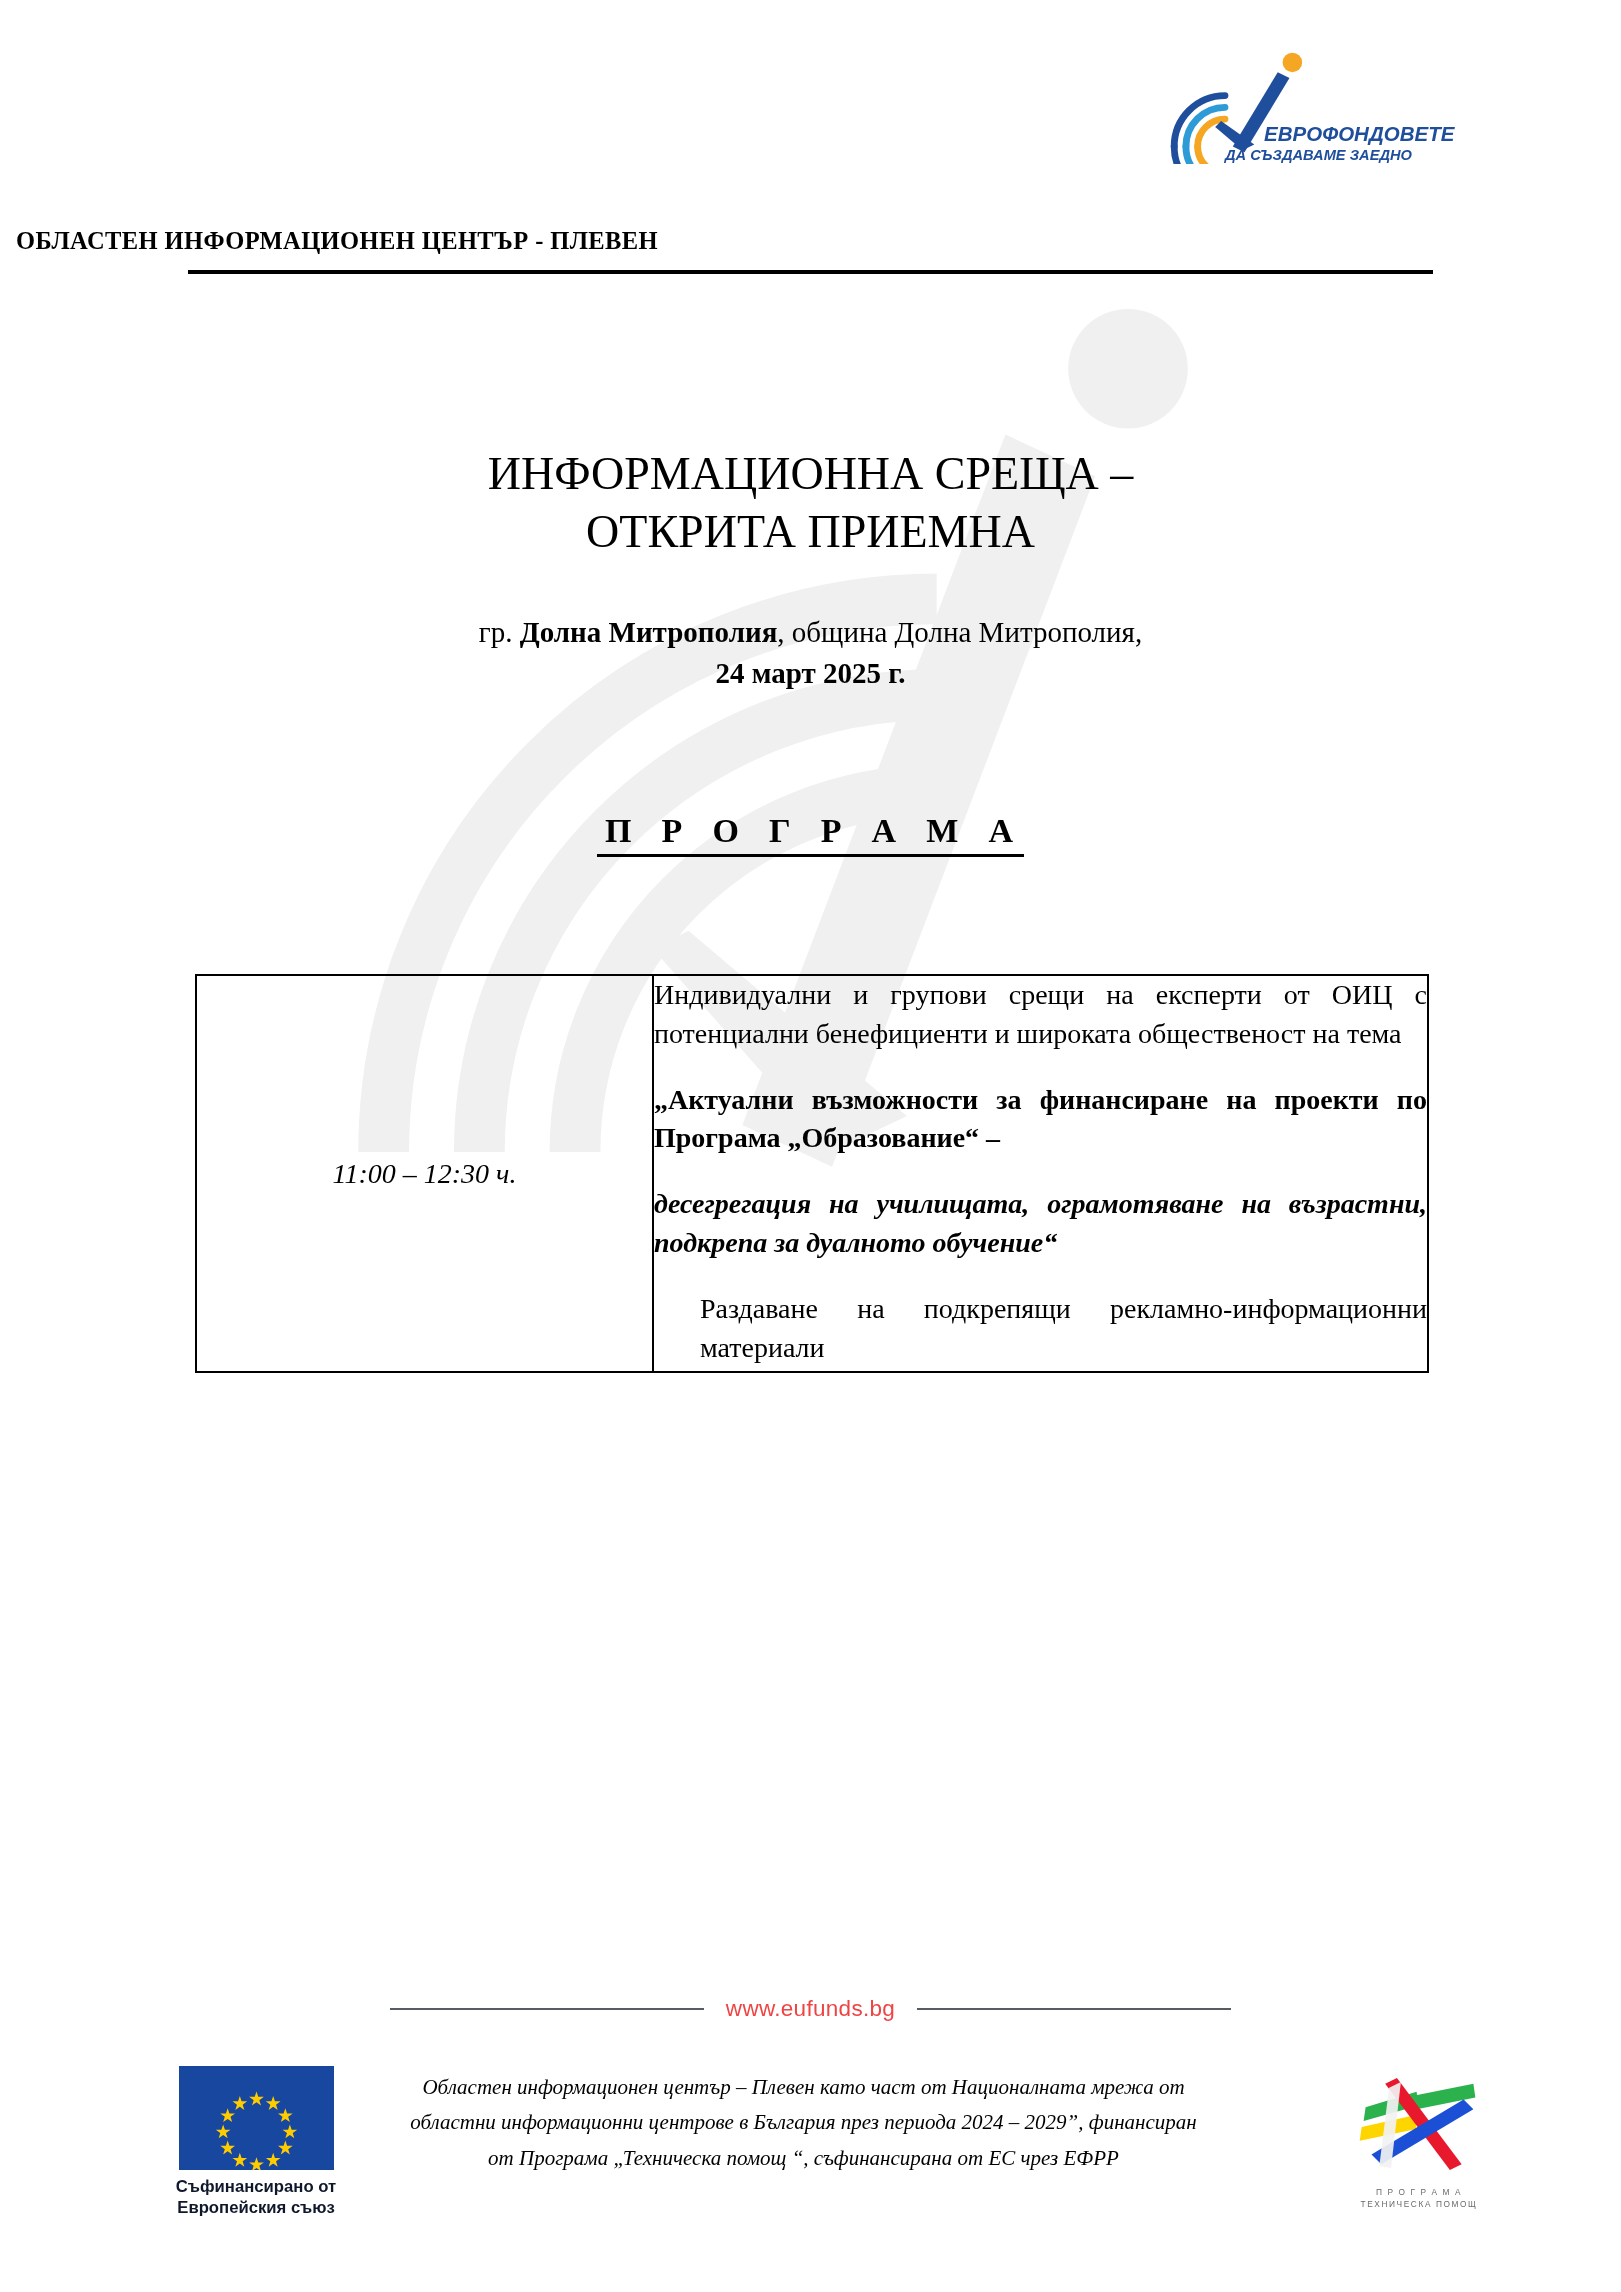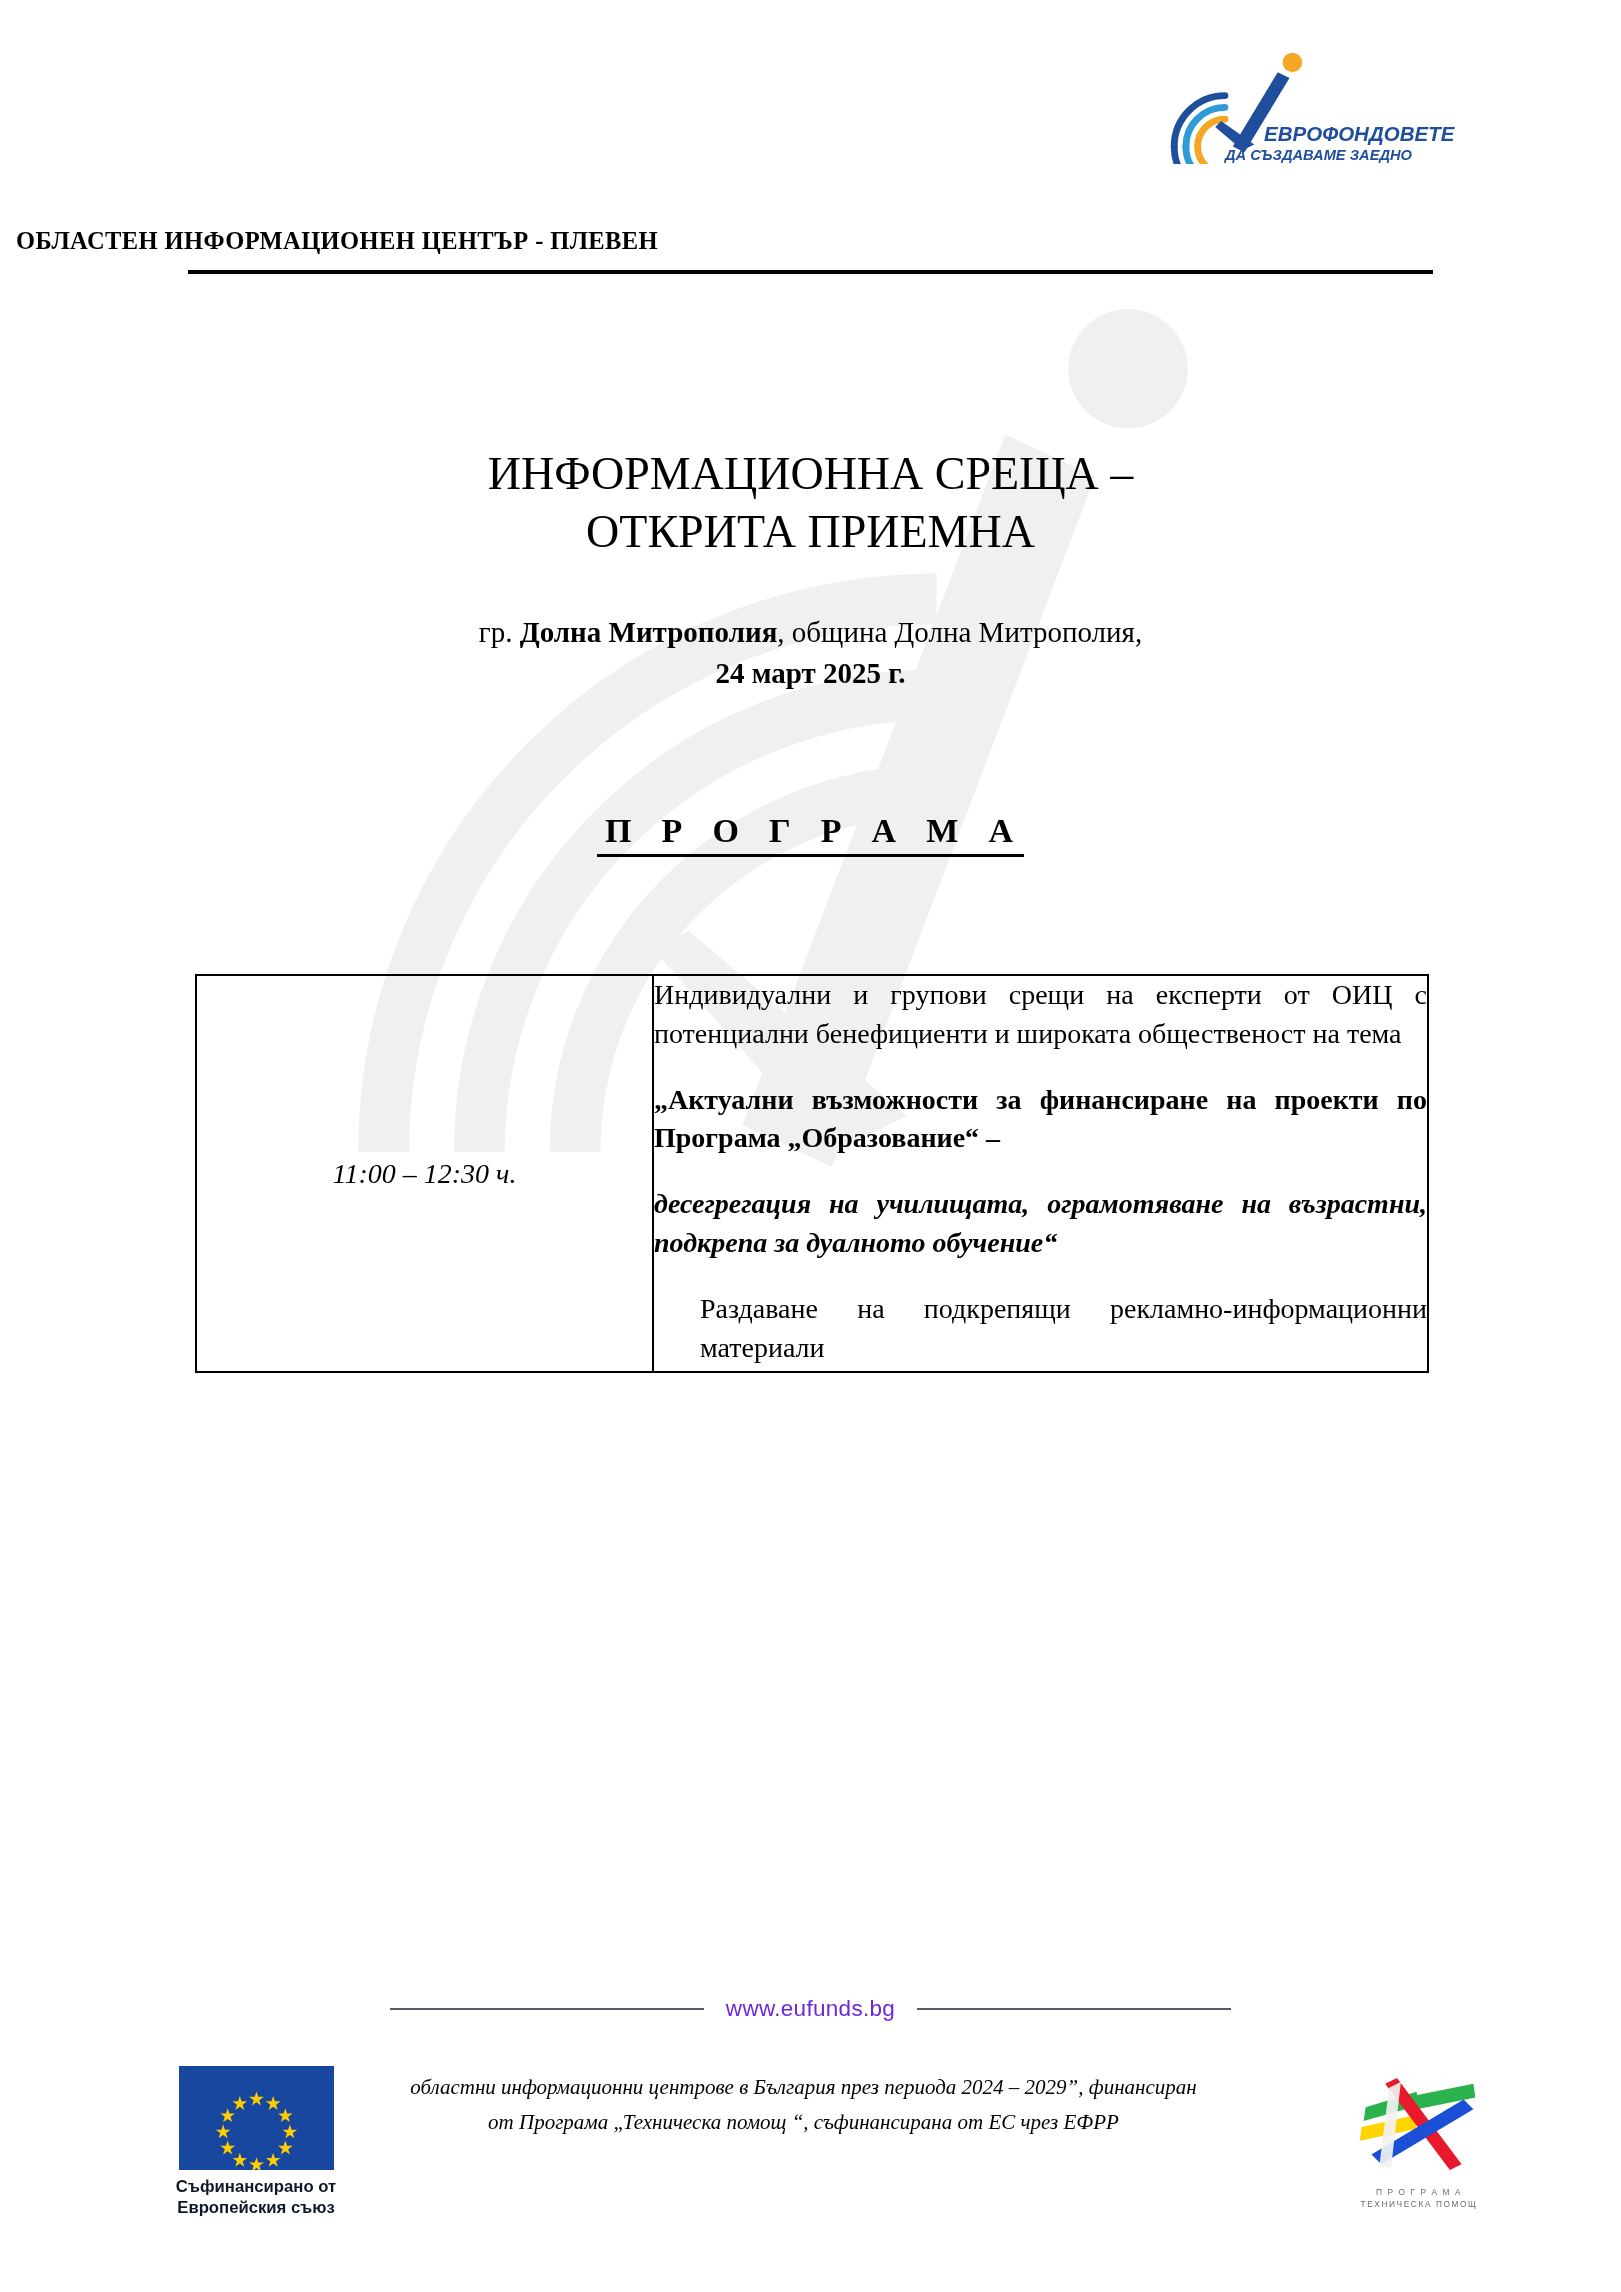--- a/index.html
+++ b/index.html
@@ -159,7 +159,7 @@
     width: 314px;
   }
   .footer-url {
-    color: #6d28d9;
+    color: #ef4444;
     font-family: "Liberation Sans", "DejaVu Sans", sans-serif;
     font-size: 22.5px;
     letter-spacing: 0.3px;

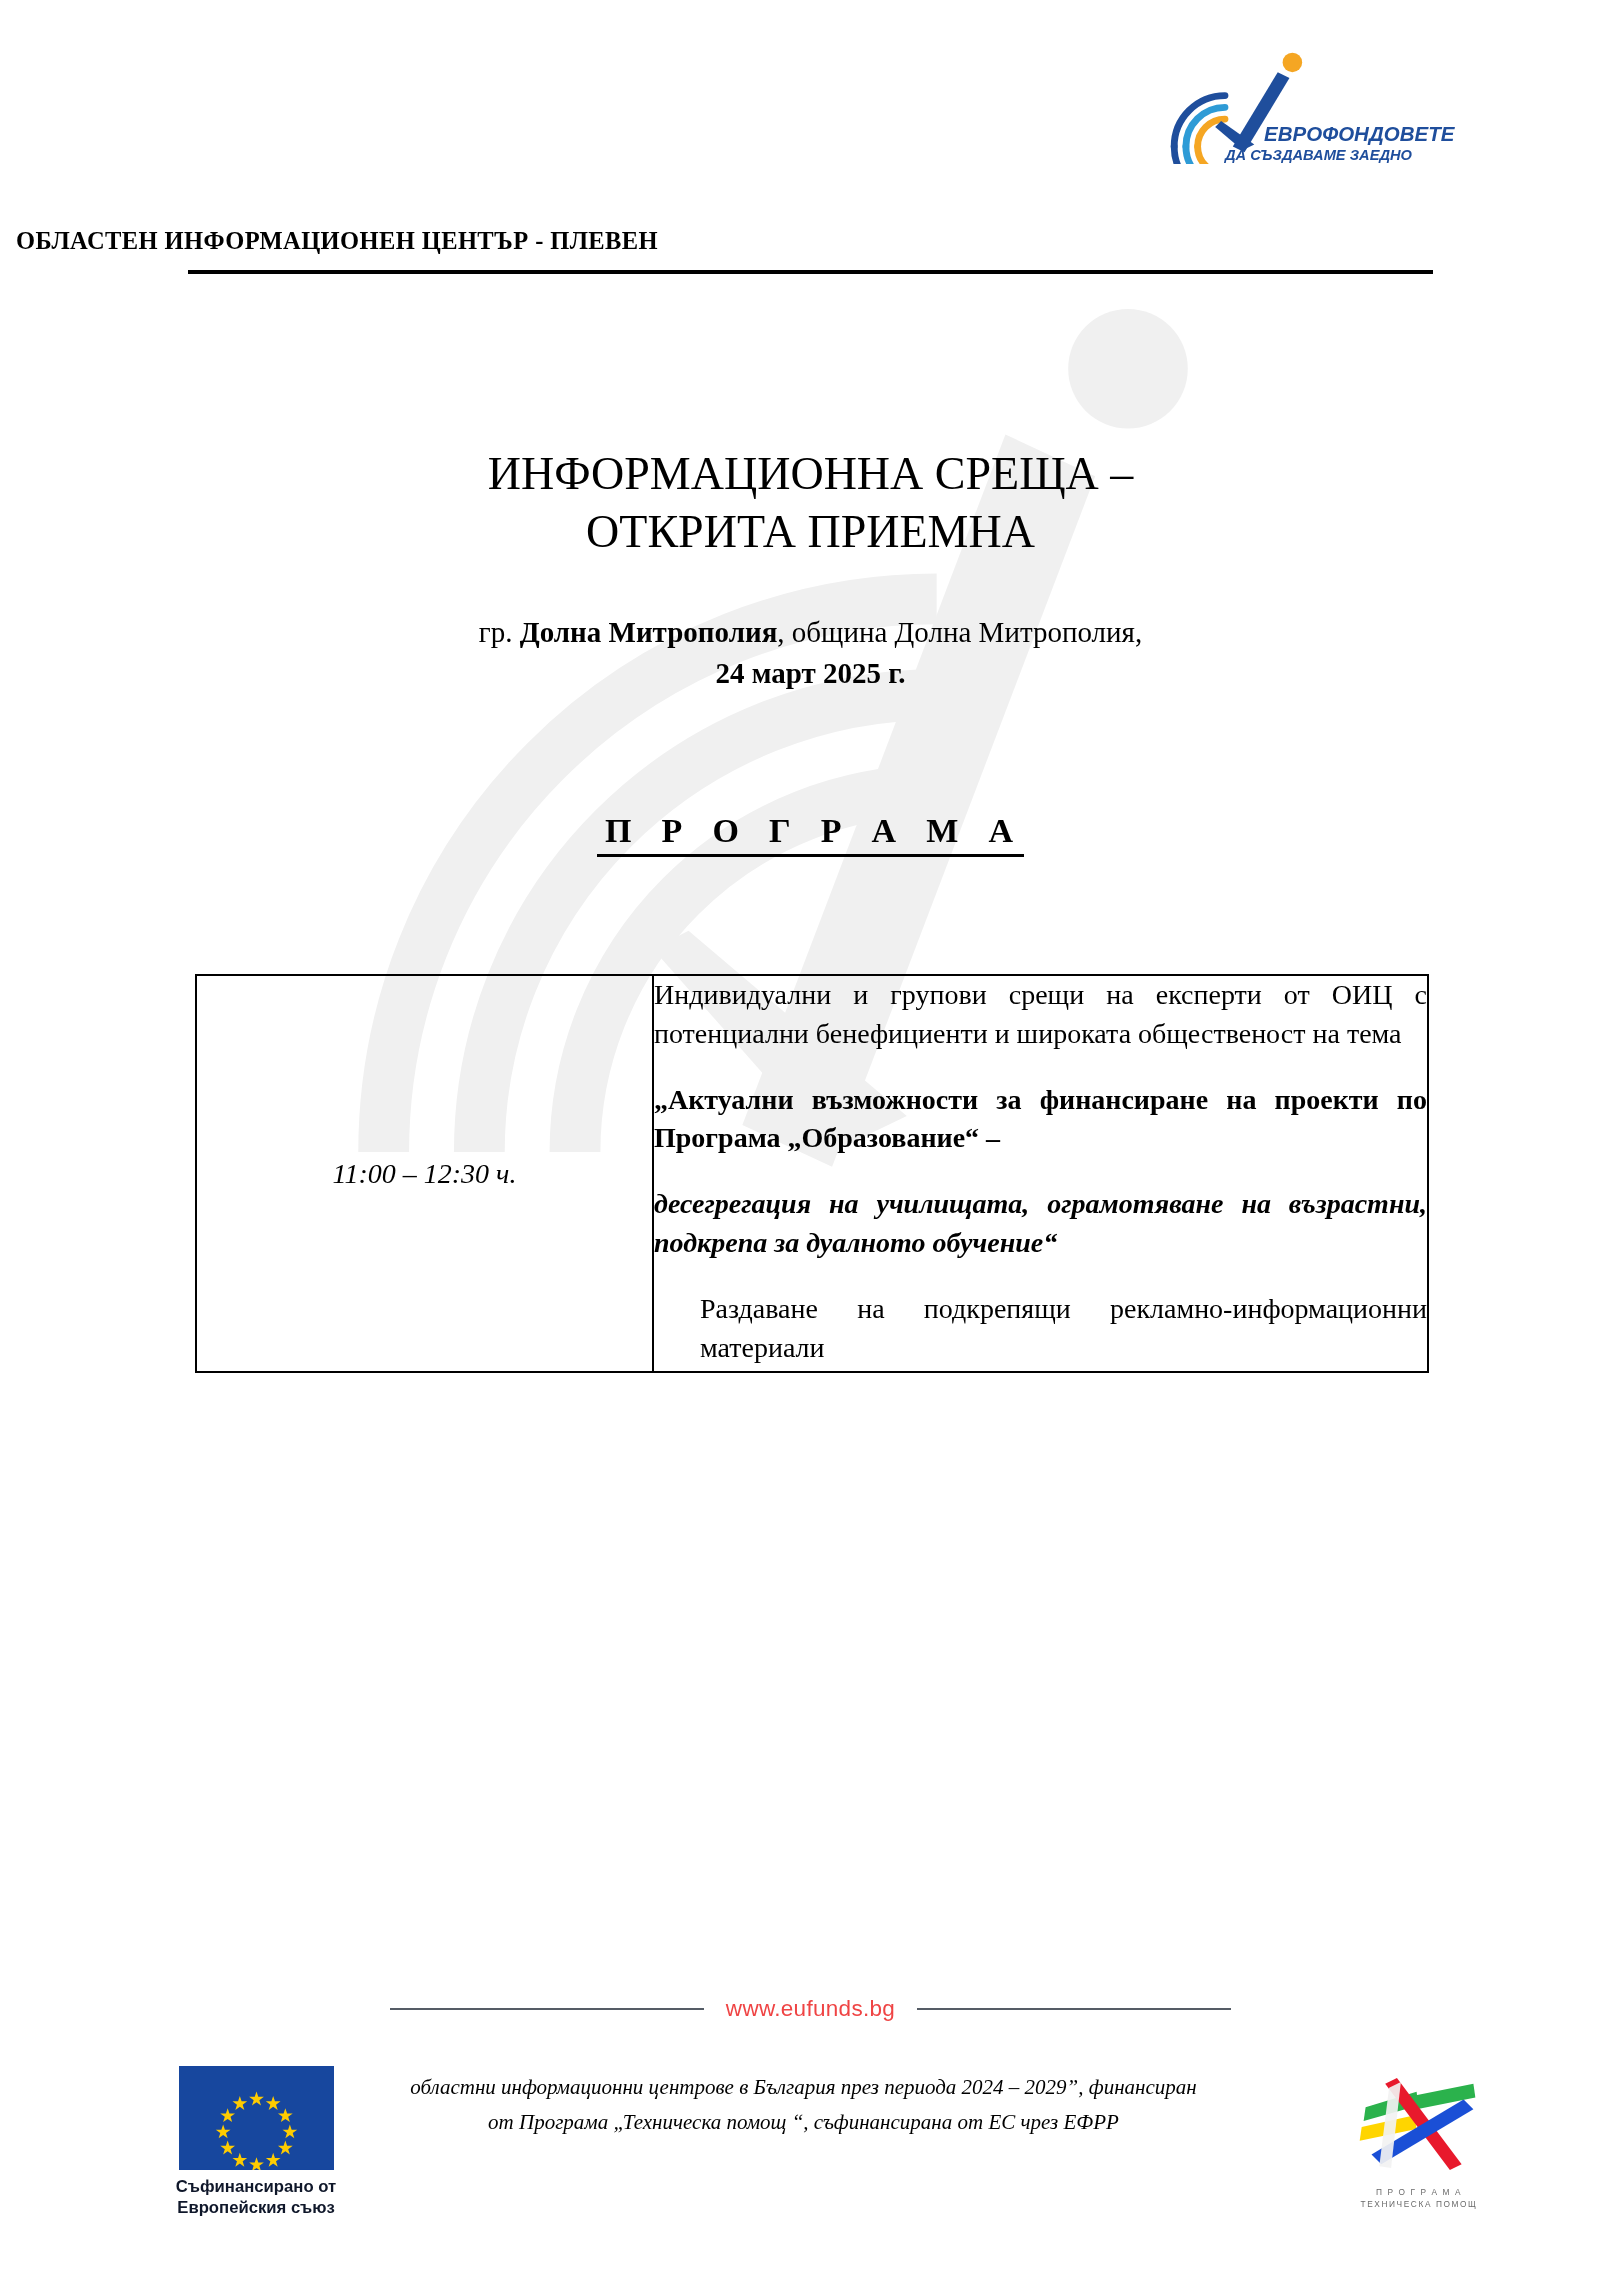--- a/index.html
+++ b/index.html
@@ -317,6 +317,7 @@
   </div>
 
   <div class="footer-text">
+    <div>Областен информационен център – Плевен като част от Националната мрежа от</div>
     <div>областни информационни центрове в България през периода 2024 – 2029”, финансиран</div>
     <div>от Програма „Техническа помощ “, съфинансирана от ЕС чрез ЕФРР</div>
   </div>

